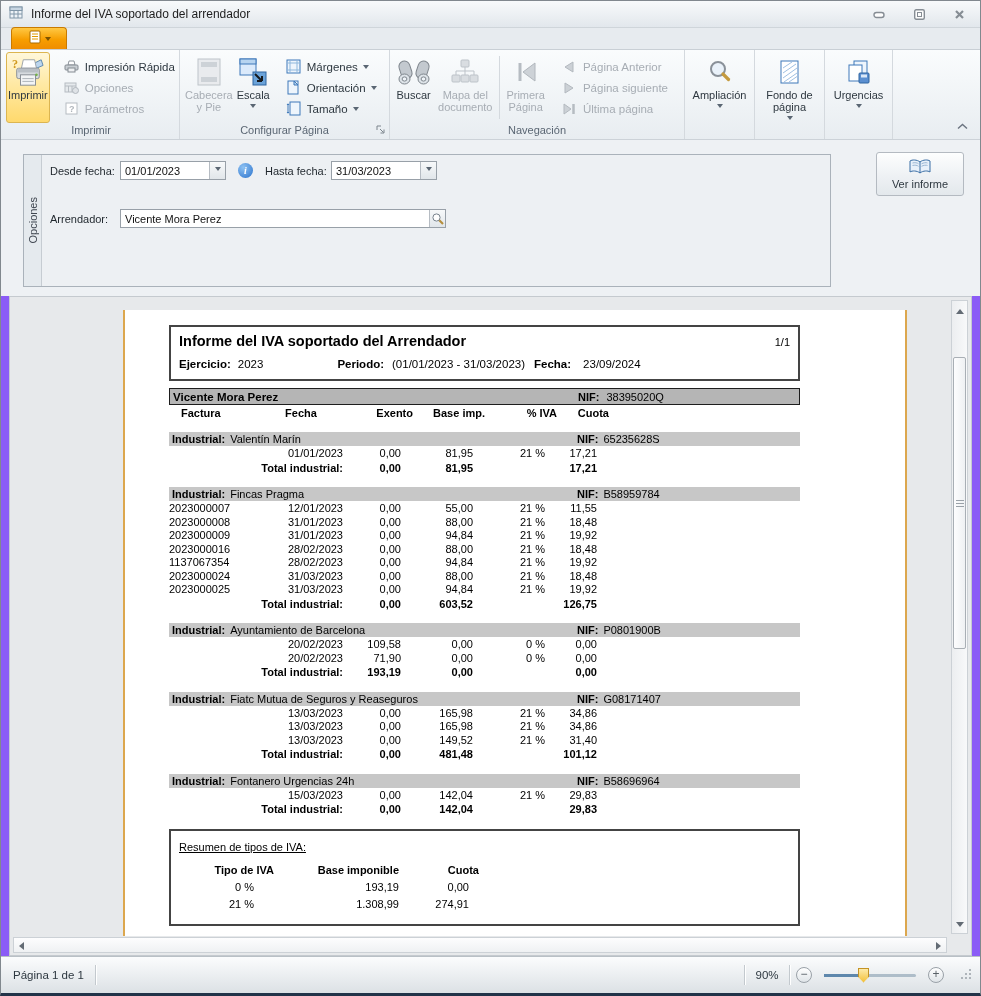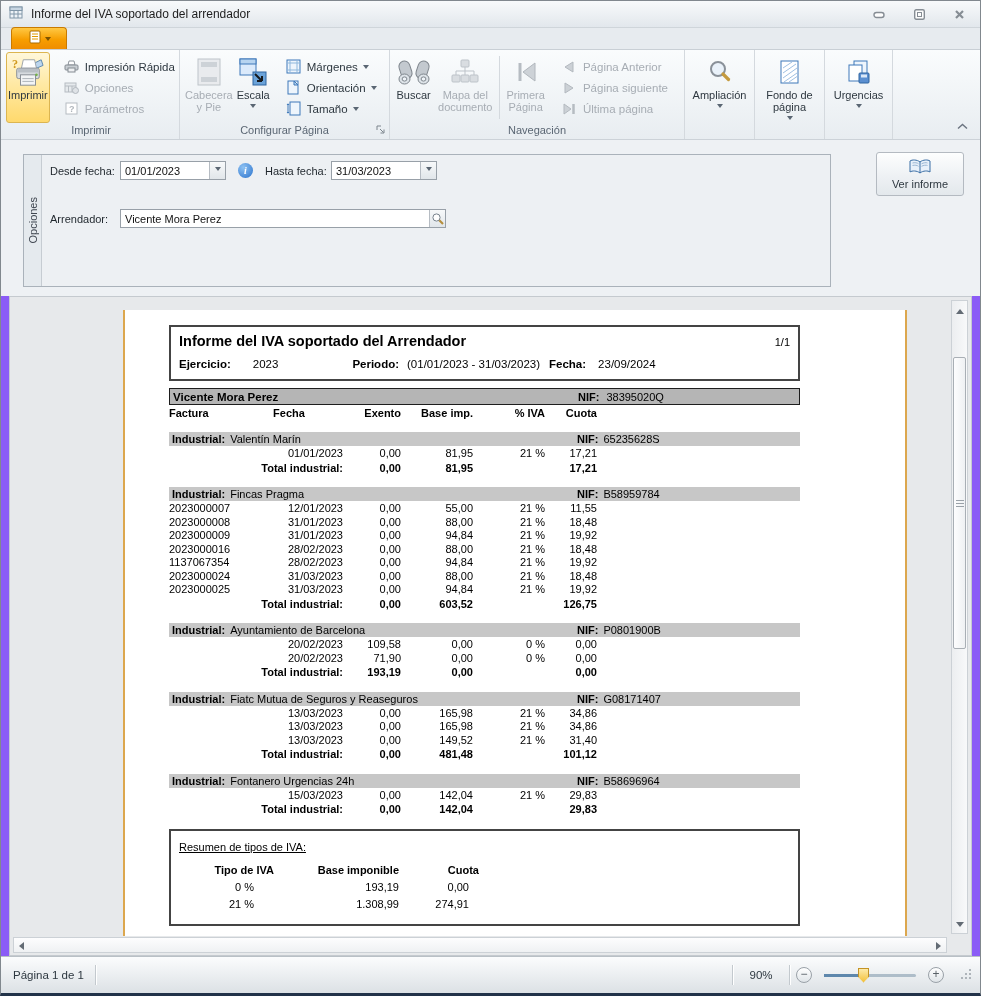--- a/index.html
+++ b/index.html
@@ -450,7 +450,7 @@
           </div>
           <div class="rmeta">
             <b class="inb">Ejercicio:</b>
-            <span style="margin-left:22px">2023</span>
+            <span style="margin-left:7px">2023</span>
             <b class="inb" style="margin-left:74px">Periodo:</b>
             <span style="margin-left:8px">(01/01/2023 - 31/03/2023)</span>
             <b class="inb" style="margin-left:9px">Fecha:</b>

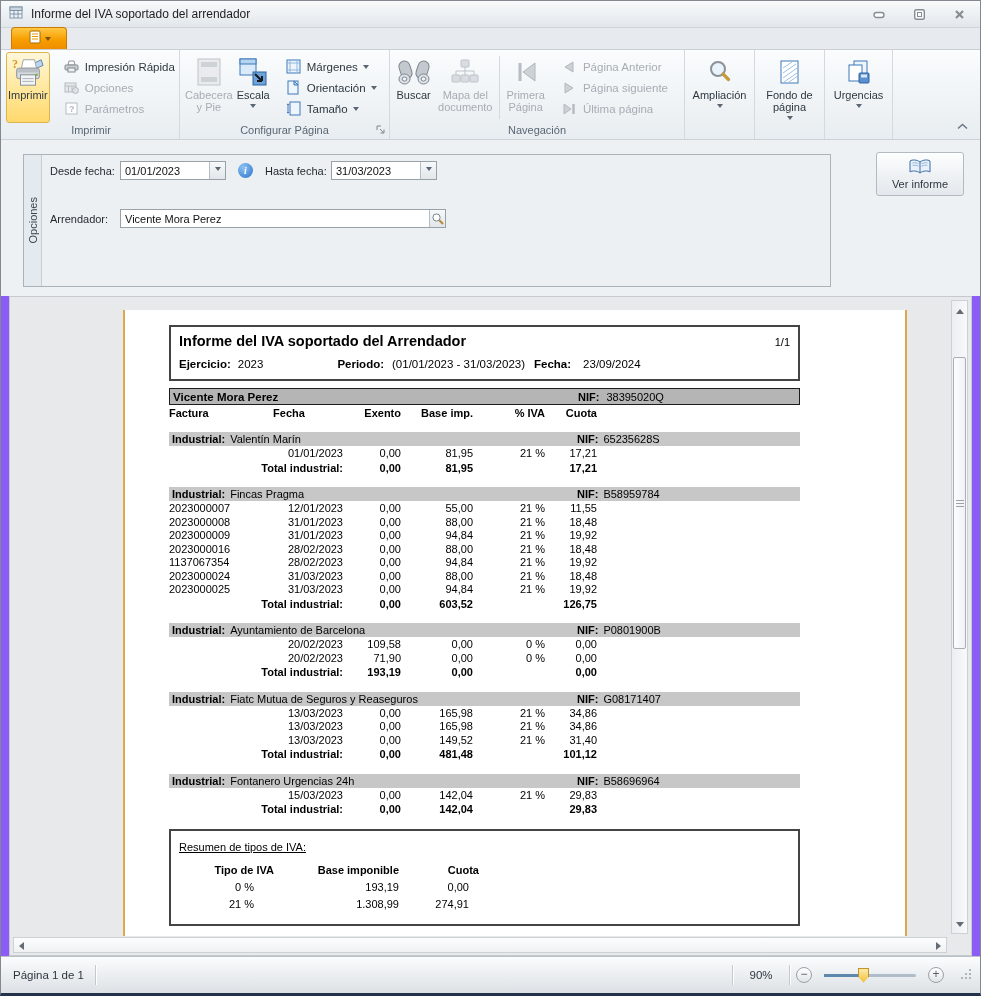--- a/index.html
+++ b/index.html
@@ -59,7 +59,7 @@
 .landbar{height:17px;background:#b5b5b5;border:1px solid #1d1d1d;display:flex;align-items:center;position:relative;font-size:11.5px;font-weight:bold;padding-left:3px;margin-bottom:2px;}
 .nifblk{position:absolute;left:408px;font-weight:normal;font-size:11px;}
 .nifblk b{font-weight:bold;margin-right:7px;}
-.colhdr{display:flex;font-weight:bold;font-size:11px;margin:1px 0 13px;}
+.colhdr{display:flex;font-weight:bold;font-size:11px;margin:1px 12px 13px;}
 .rrow{display:flex;font-size:11px;line-height:13.5px;height:13.5px;}
 .c{display:block;}
 .c0{width:66px;text-align:left;}

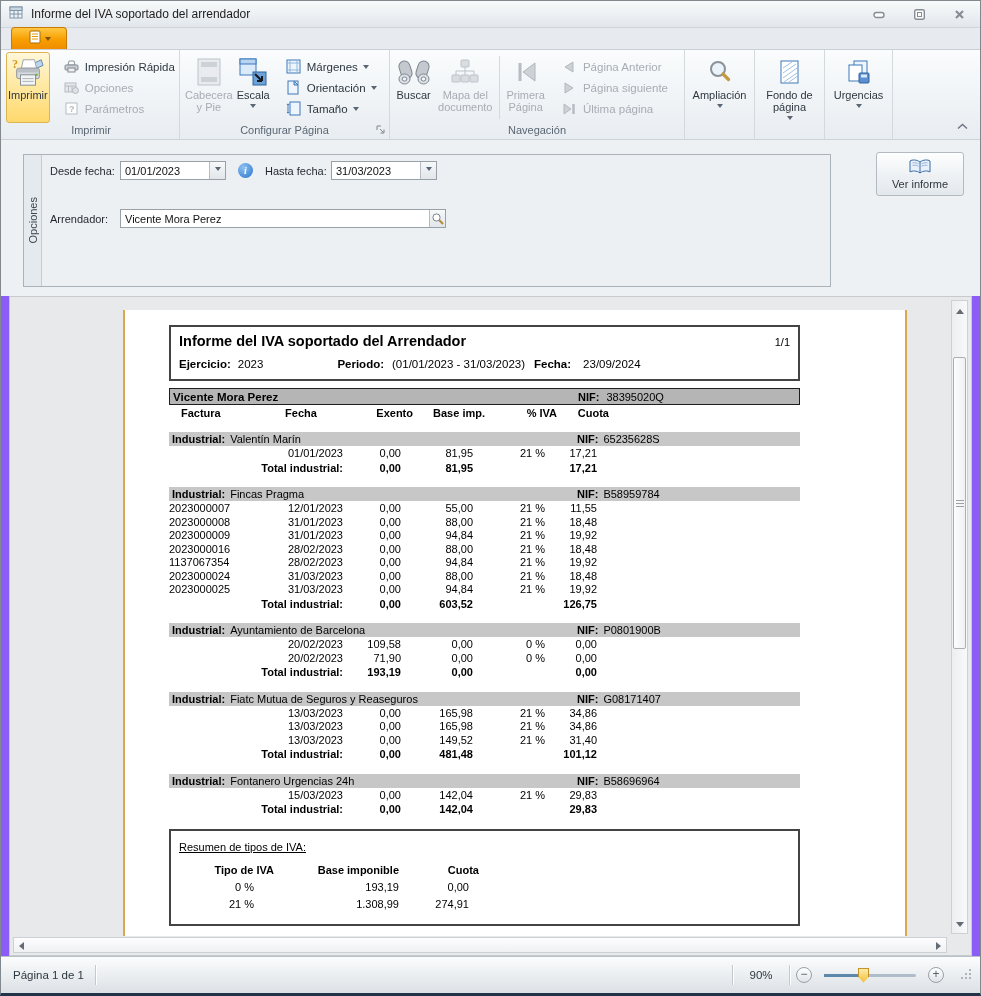--- a/index.html
+++ b/index.html
@@ -96,7 +96,7 @@
 .sbsep{width:1px;height:20px;background:#c3c9ce;box-shadow:1px 0 0 #fff;}
 .sbleft{width:86px;padding-left:4px;}
 .sbright{margin-left:auto;display:flex;align-items:center;}
-.zoomtxt{width:56px;text-align:center;}
+.zoomtxt{width:44px;text-align:center;}
 .zbtn{width:16px;height:16px;border-radius:50%;border:1px solid #9aa1a8;background:linear-gradient(#fff,#dfe4e8);color:#5a6268;font-size:12px;line-height:13px;text-align:center;margin:0 6px;}
 .track{position:relative;width:92px;height:3px;background:#aebdc9;border-radius:2px;margin:0 6px;}
 .tfill{position:absolute;left:0;top:0;height:3px;width:38px;background:#5e87ac;}

